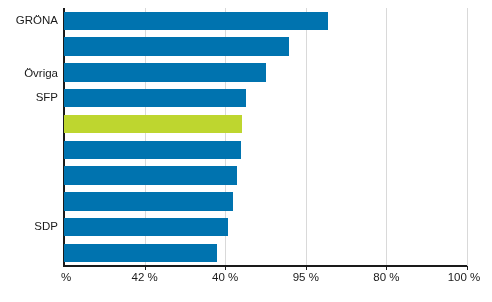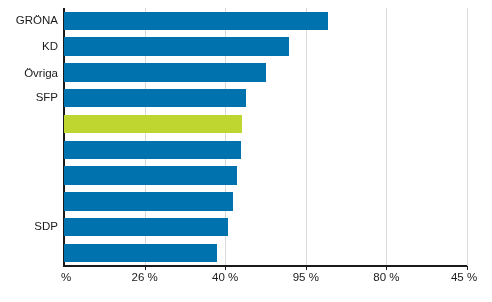--- a/index.html
+++ b/index.html
@@ -144,7 +144,6 @@
 
   <div class="ylabels">
     <div class="ylabel" style="top:0px">GRÖNA</div>
-    <div class="ylabel" style="top:25.8px">KD</div>
     <div class="ylabel" style="top:53px">Övriga</div>
     <div class="ylabel" style="top:77.4px">SFP</div>
     <div class="ylabel" style="top:206.4px">SDP</div>

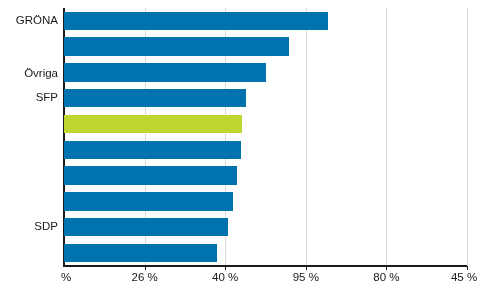--- a/index.html
+++ b/index.html
@@ -190,7 +190,7 @@
 
   <div class="xlabels">
     <div class="xlabel" style="left:66px">%</div>
-    <div class="xlabel" style="left:144.6px">26 %</div>
+    <div class="xlabel" style="left:144.6px">42 %</div>
     <div class="xlabel" style="left:225.2px">40 %</div>
     <div class="xlabel" style="left:305.8px">95 %</div>
     <div class="xlabel" style="left:386.4px">80 %</div>

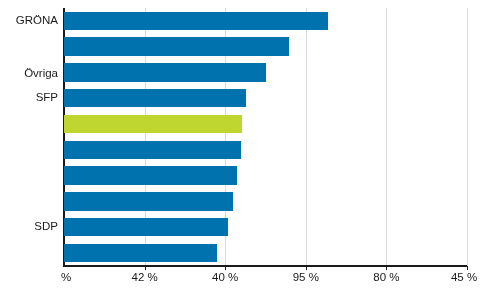--- a/index.html
+++ b/index.html
@@ -194,7 +194,7 @@
     <div class="xlabel" style="left:225.2px">40 %</div>
     <div class="xlabel" style="left:305.8px">95 %</div>
     <div class="xlabel" style="left:386.4px">80 %</div>
-    <div class="xlabel" style="left:464px">45 %</div>
+    <div class="xlabel" style="left:464px">100 %</div>
   </div>
 
 </div>

